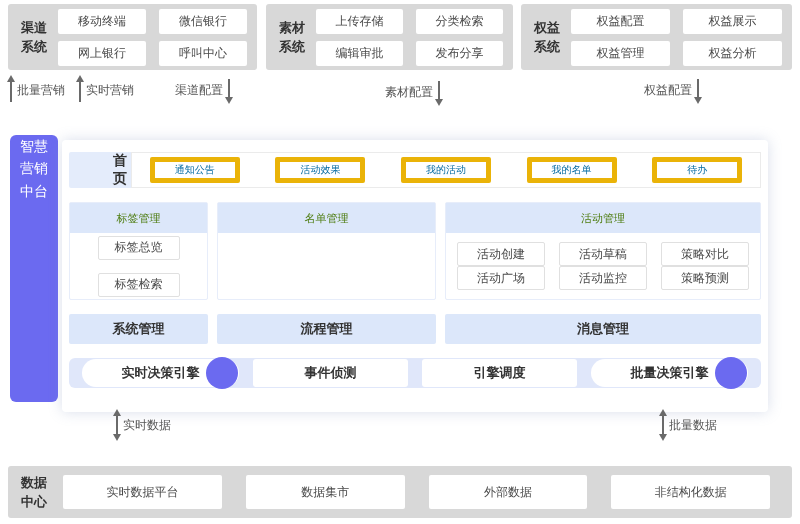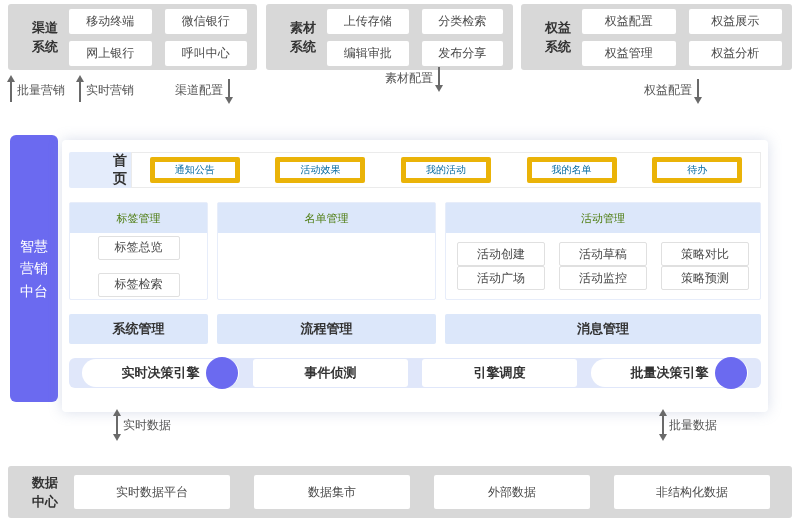--- a/index.html
+++ b/index.html
@@ -18,7 +18,7 @@
   }
   .syslabel {
     width:2em; flex-shrink:0; font-size:13px; font-weight:bold; color:#333;
-    line-height:1.5; text-align:center; word-break:break-all;margin-left:11px;
+    line-height:1.5; text-align:center; word-break:break-all;
   }
   .sysgrid { flex:1; display:grid; grid-template-columns:1fr 1fr; gap:7px 13px; }
   .chip {

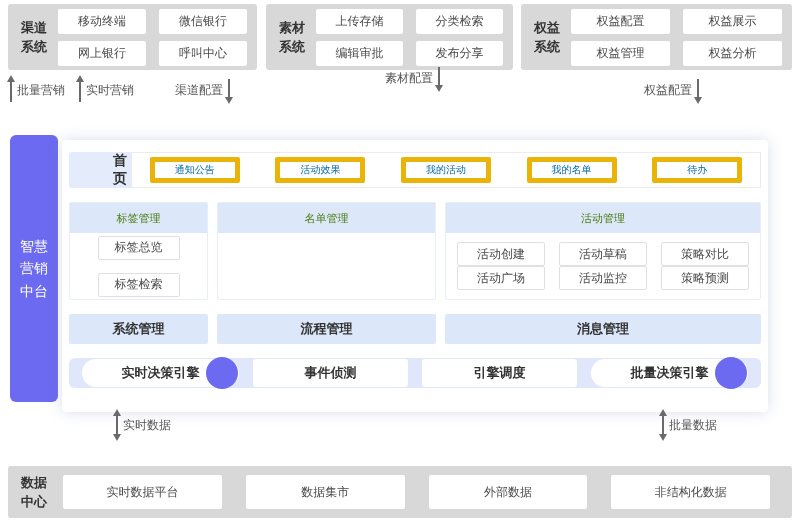--- a/index.html
+++ b/index.html
@@ -170,7 +170,7 @@
   <div class="flow-label">渠道配置</div>
   <div class="arrow a-down h24"></div>
 </div>
-<div class="flow" style="left:385px; top:67px;align-items:center;">
+<div class="flow" style="left:385px; top:81px;align-items:center;">
   <div class="flow-label">素材配置</div>
   <div class="arrow a-down h24"></div>
 </div>

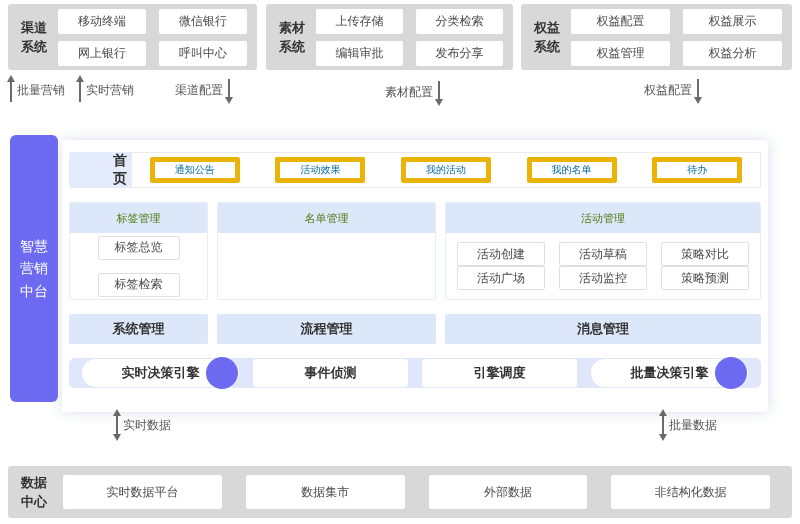--- a/index.html
+++ b/index.html
@@ -46,7 +46,7 @@
   .sidebar {
     position:absolute; left:10px; top:135px; width:48px; height:267px;
     background:#6b6af0; border-radius:6px;
-    display:flex; align-items:center; justify-content:center;
+    display:flex; align-items:flex-start; justify-content:center;
   }
   .vtitle {
     width:2em; color:#fff; font-size:14px; line-height:1.6;

